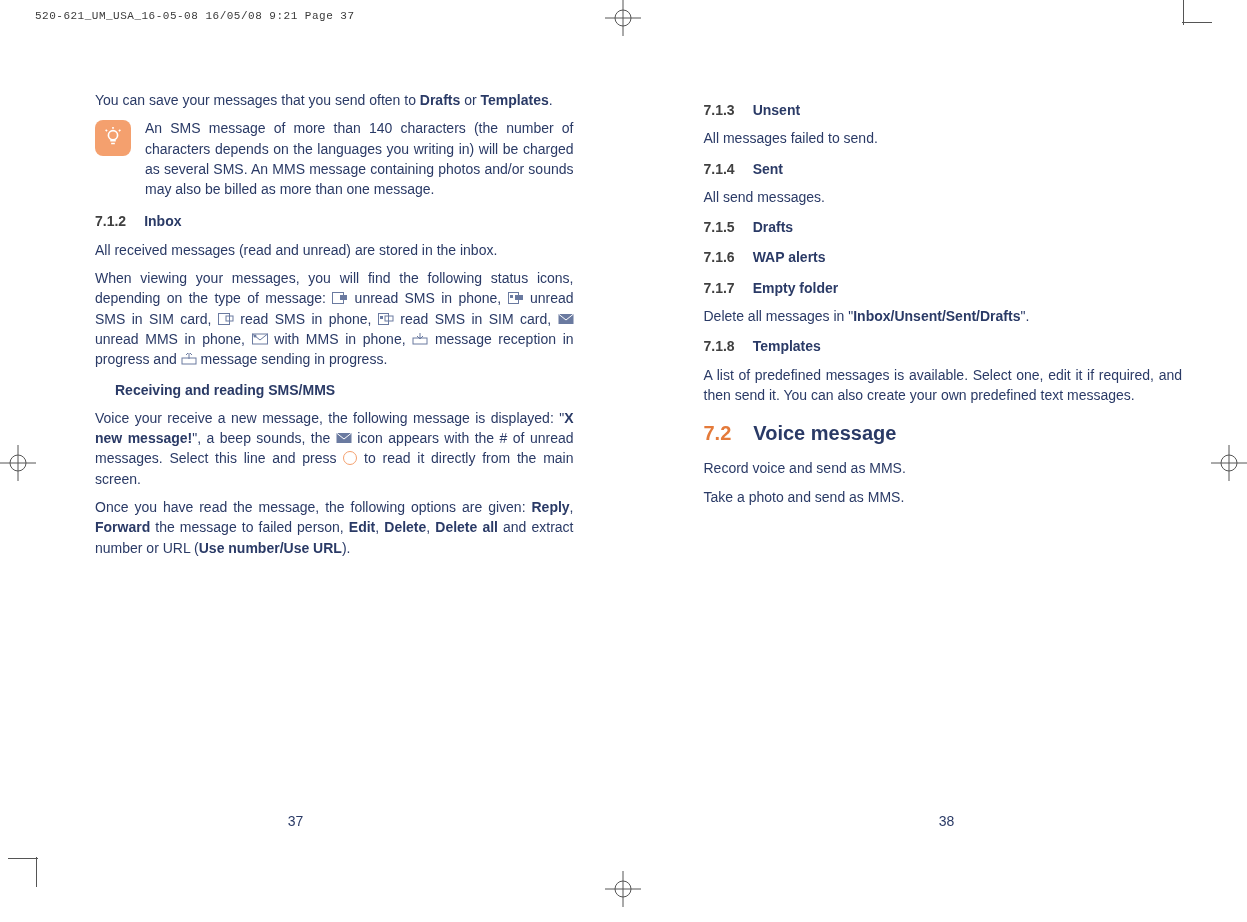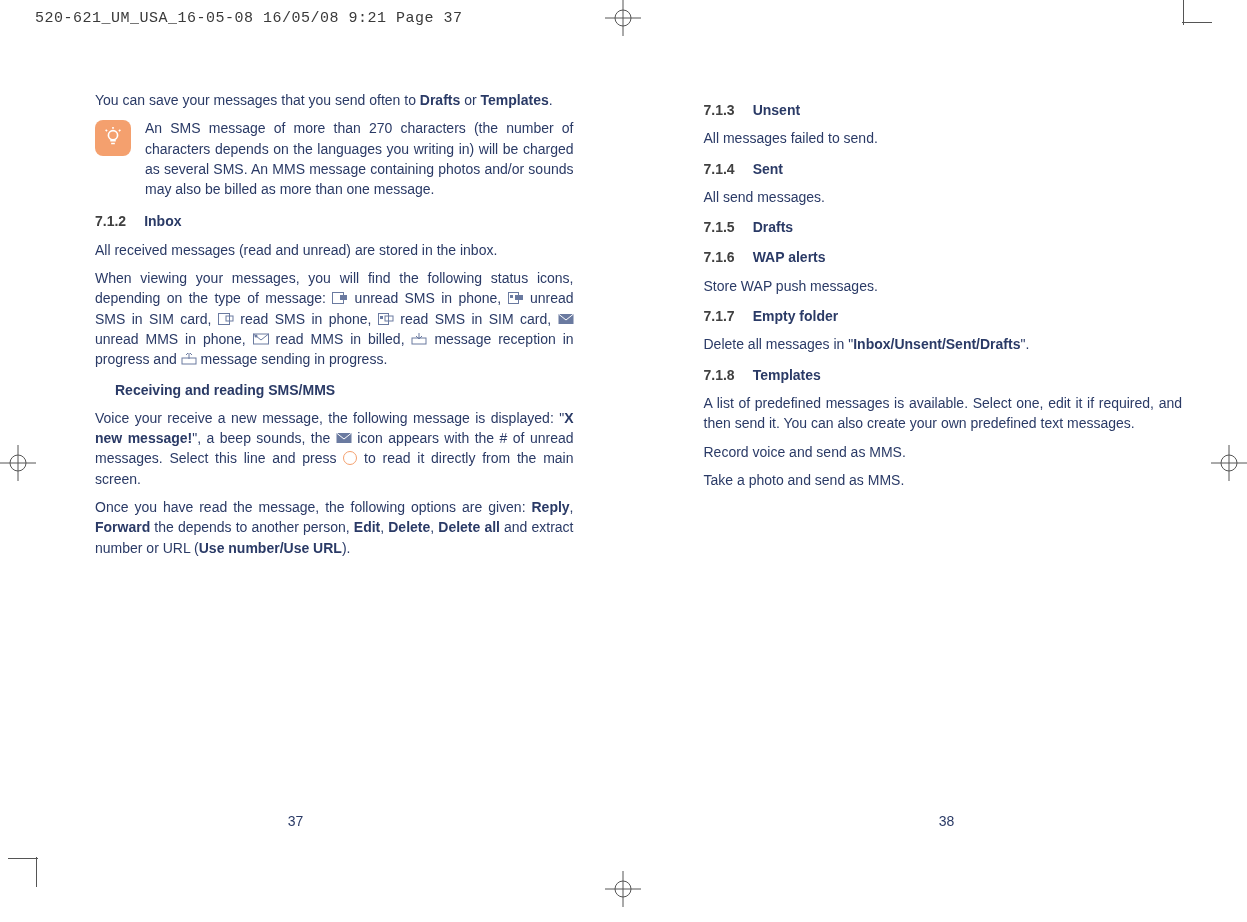--- a/index.html
+++ b/index.html
@@ -17,7 +17,7 @@
       top: 10px;
       left: 35px;
       font-family: "Courier New", monospace;
-      font-size: 15px;
+      font-size: 11px;
       color: #3a3a3a;
       letter-spacing: 0.5px;
     }

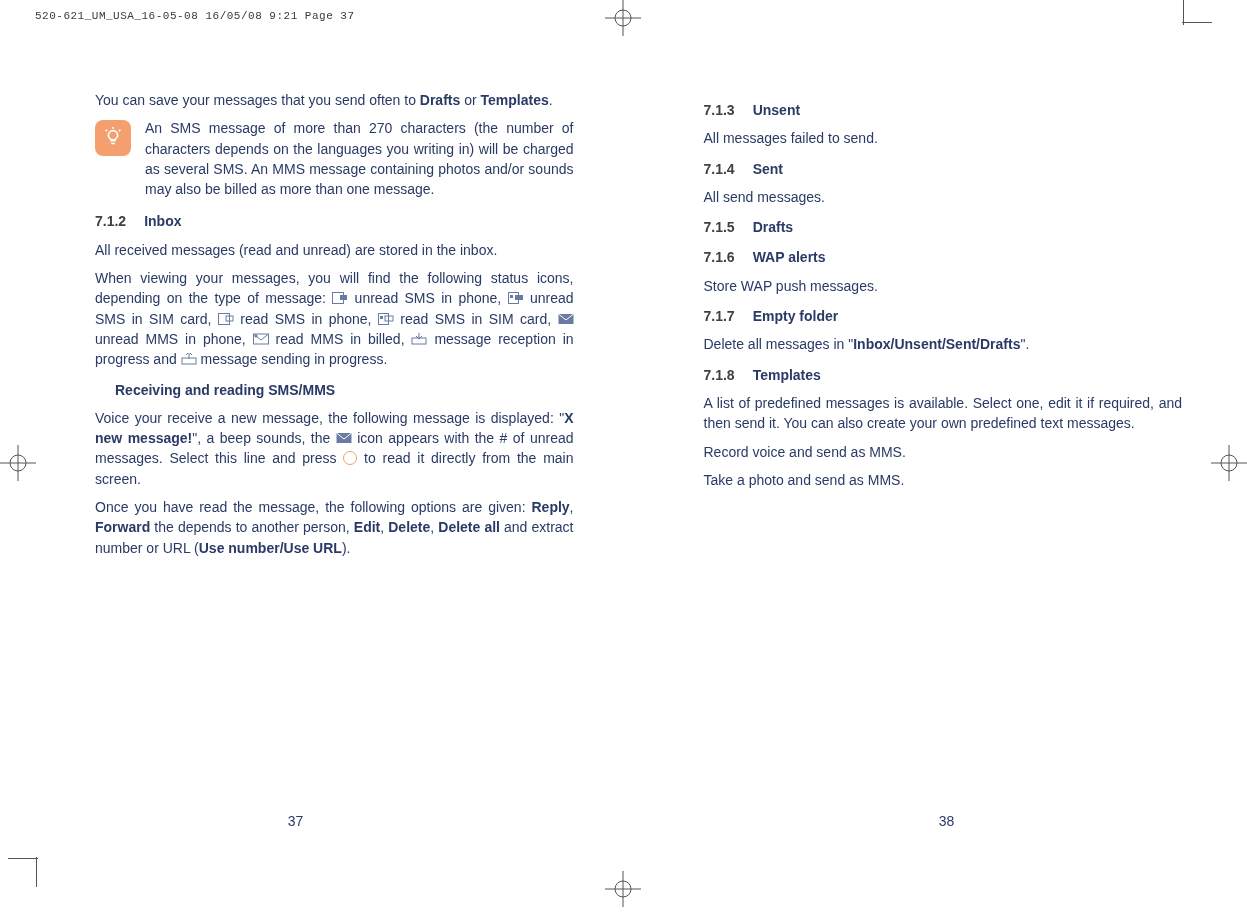--- a/index.html
+++ b/index.html
@@ -226,7 +226,7 @@
             <line x1="20" y1="3" x2="18.5" y2="4.5"></line>
           </svg>
       </div>
-      <div class="note-text">An SMS message of more than 270 characters (the number of characters depends on the languages you writing in) will be charged as several SMS. An MMS message containing photos and/or sounds may also be billed as more than one message.</div>
+      <div class="note-text">An SMS message of more than 140 characters (the number of characters depends on the languages you writing in) will be charged as several SMS. An MMS message containing photos and/or sounds may also be billed as more than one message.</div>
     </div>
 
     <div class="hdr">

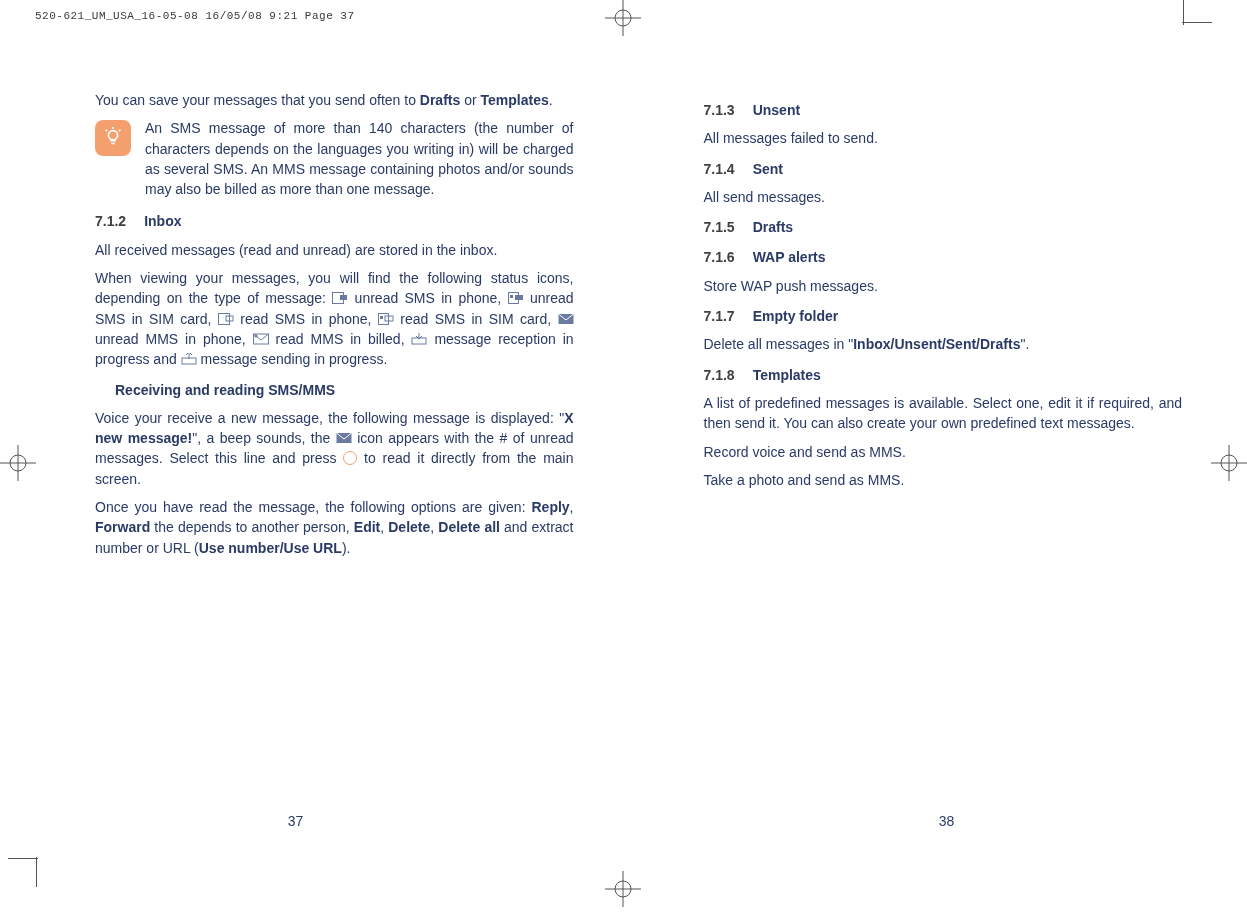--- a/index.html
+++ b/index.html
@@ -311,7 +311,6 @@
     <div class="hdr"><span class="num">7.1.5</span><span>Drafts</span></div>
 
     <div class="hdr"><span class="num">7.1.6</span><span>WAP alerts</span></div>
-    <p class="body-text">Store WAP push messages.</p>
 
     <div class="hdr"><span class="num">7.1.7</span><span>Empty folder</span></div>
     <p class="body-text">

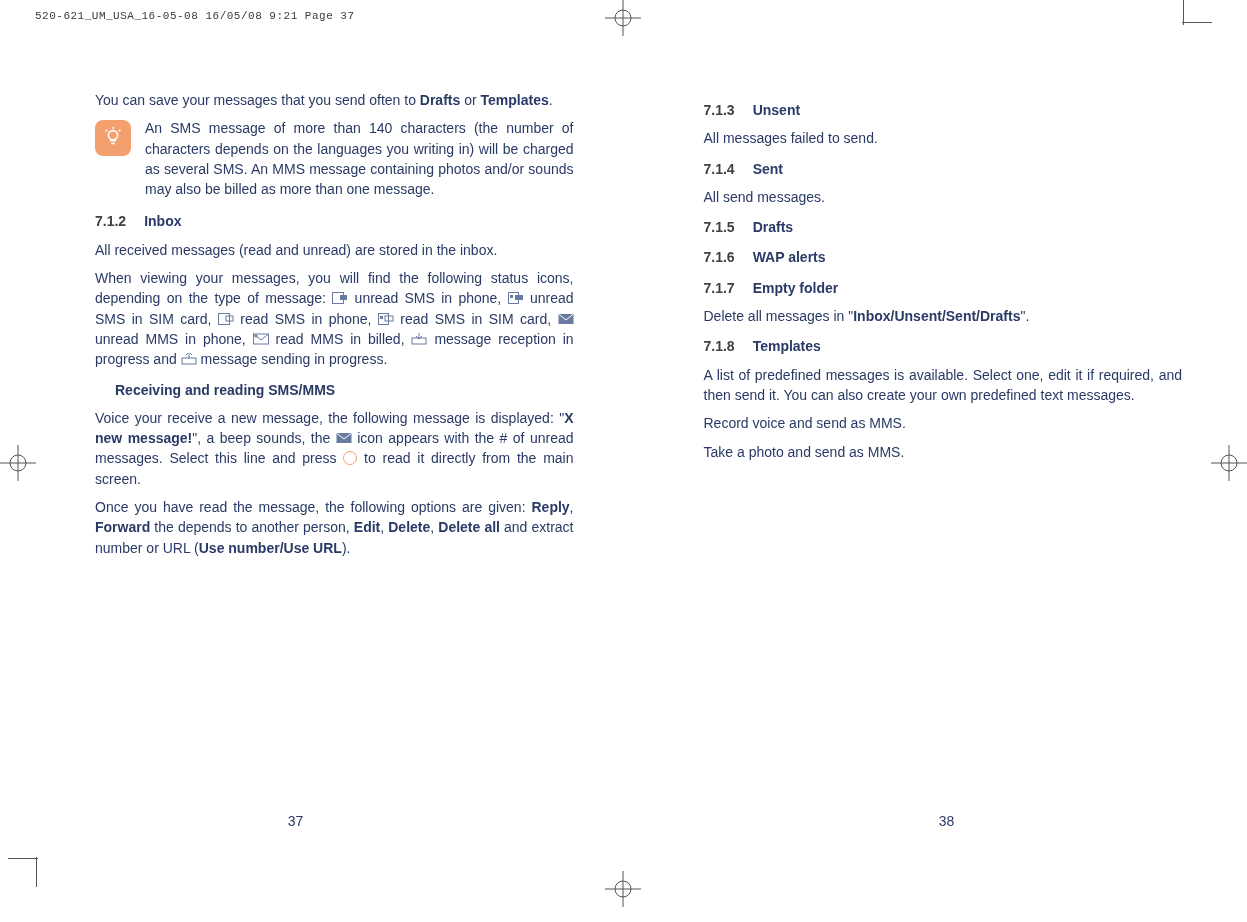--- a/index.html
+++ b/index.html
@@ -268,7 +268,7 @@
             <path d="M0.5 1 L8 7 L15.5 1" fill="none" stroke="#6a7aa0" stroke-width="1"></path>
             <circle cx="3" cy="3" r="1.5" fill="#6a7aa0"></circle>
           </svg></span>
-      <span> read MMS in billed, </span>
+      <span> with MMS in phone, </span>
       <span class="inline-icon"><svg viewBox="0 0 16 12">
             <rect x="1" y="5" width="14" height="6" fill="none" stroke="#6a7aa0"></rect>
             <path d="M8 0 L8 5 M5 3 L8 6 L11 3" fill="none" stroke="#6a7aa0"></path>

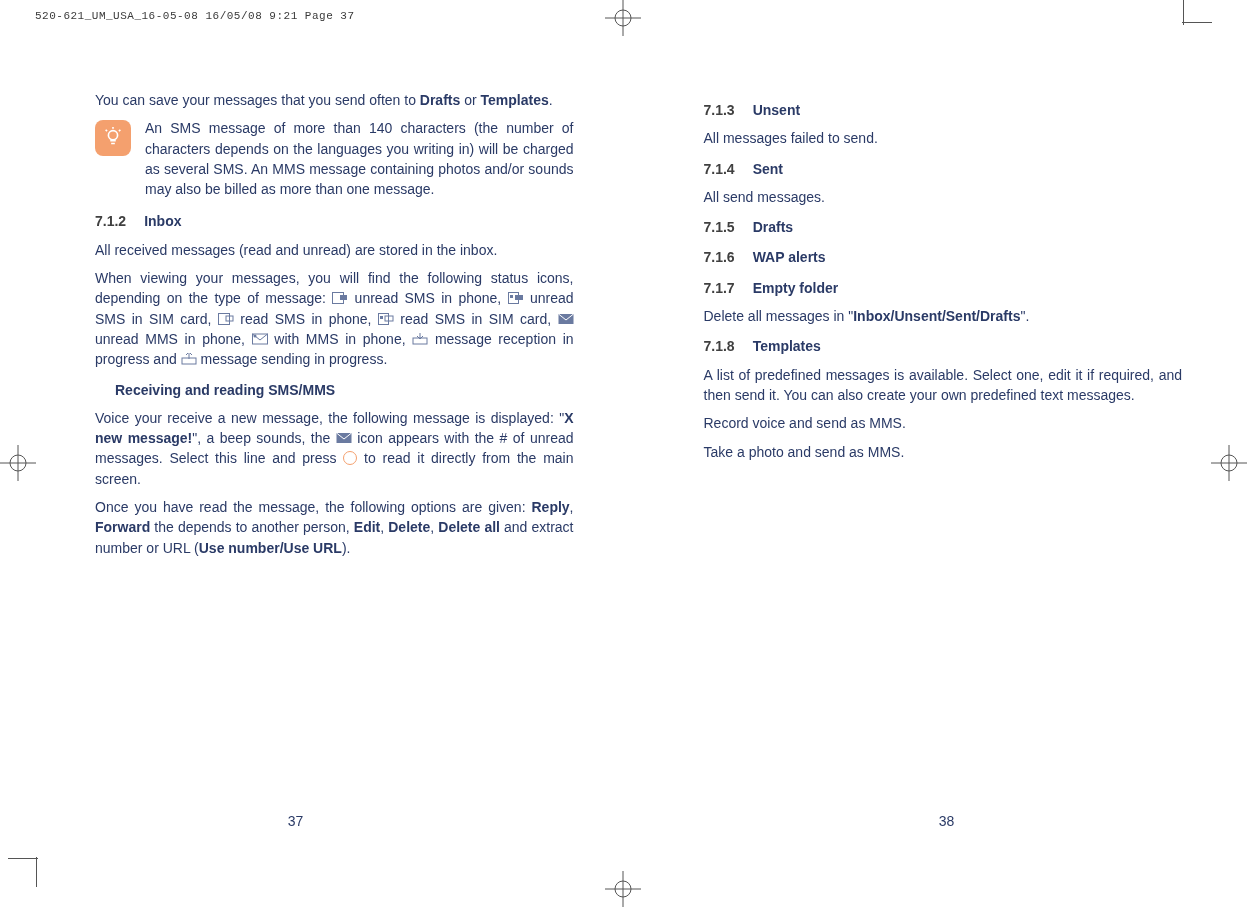--- a/index.html
+++ b/index.html
@@ -320,6 +320,7 @@
     <div class="hdr"><span class="num">7.1.8</span><span>Templates</span></div>
     <p class="body-text">A list of predefined messages is available. Select one, edit it if required, and then send it. You can also create your own predefined text messages.</p>
 
+    <div class="hdr-large"><span class="num">7.2</span><span>Voice message</span></div>
     <p class="body-text">Record voice and send as MMS.</p>
 
     <p class="body-text">Take a photo and send as MMS.</p>

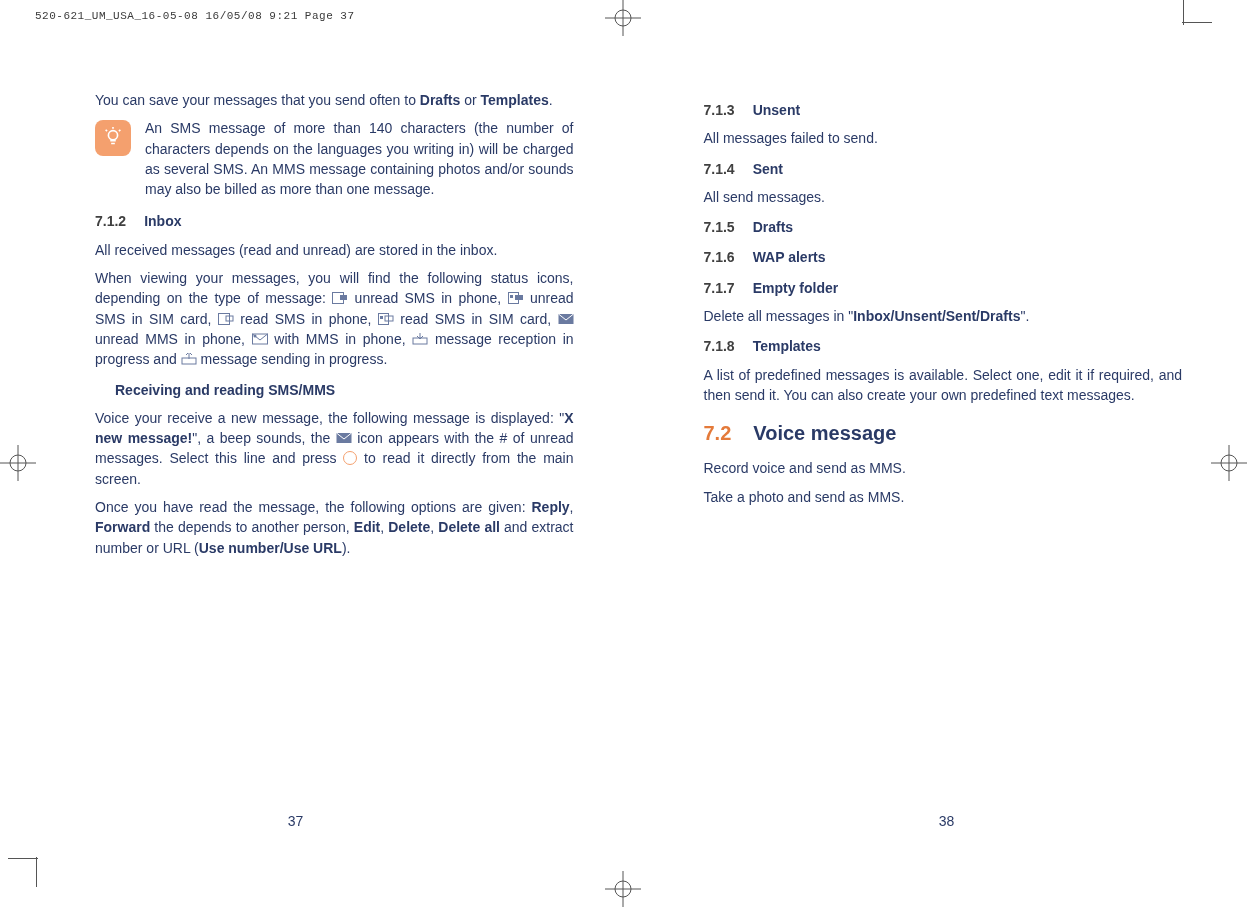--- a/index.html
+++ b/index.html
@@ -295,7 +295,7 @@
     </p>
 
     <p class="body-text">
-      <span>Once you have read the message, the following options are given: </span><b>Reply</b><span>, </span><b>Forward</b><span> the depends to another person, </span><b>Edit</b><span>, </span><b>Delete</b><span>, </span><b>Delete all</b><span> and extract number or URL (</span><b>Use number/Use URL</b><span>).</span>
+      <span>Once you have read the message, the following options are given: </span><b>Reply</b><span>, </span><b>Forward</b><span> the message to failed person, </span><b>Edit</b><span>, </span><b>Delete</b><span>, </span><b>Delete all</b><span> and extract number or URL (</span><b>Use number/Use URL</b><span>).</span>
     </p>
 
   </div>

